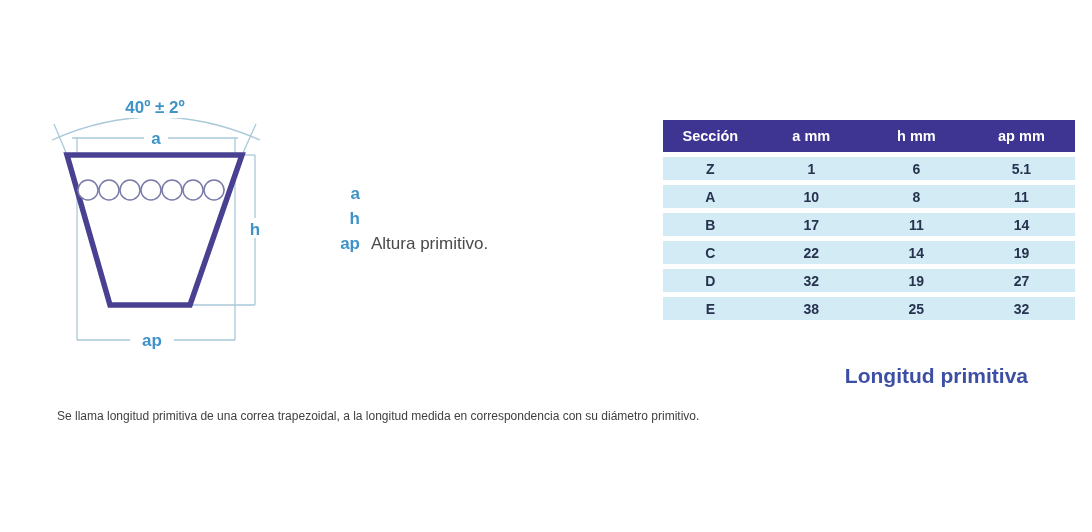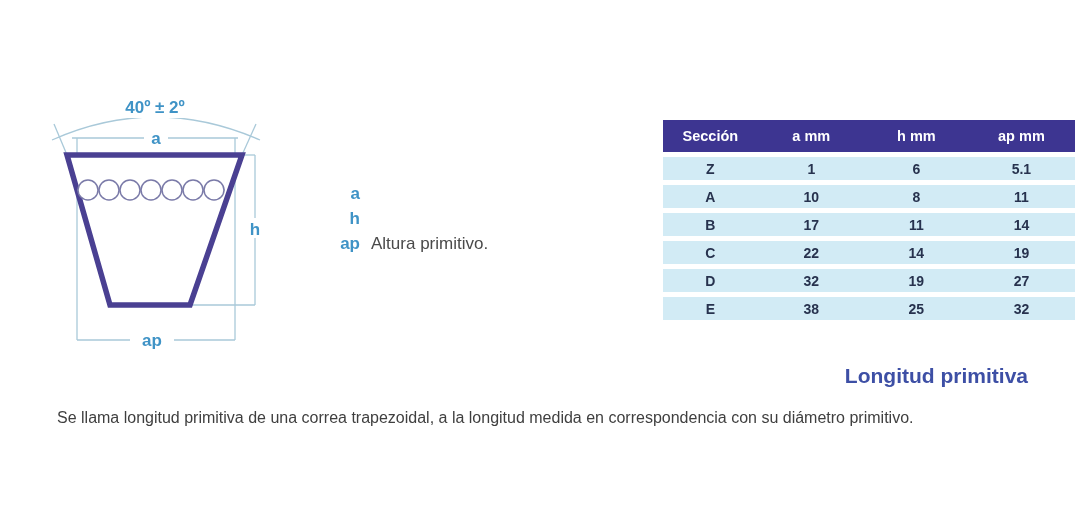--- a/index.html
+++ b/index.html
@@ -110,7 +110,7 @@
     top: 409px;
     width: 1000px;
     color: #3f3f3f;
-    font-size: 16px;
+    font-size: 12px;
     white-space: nowrap;
   }
 </style>

